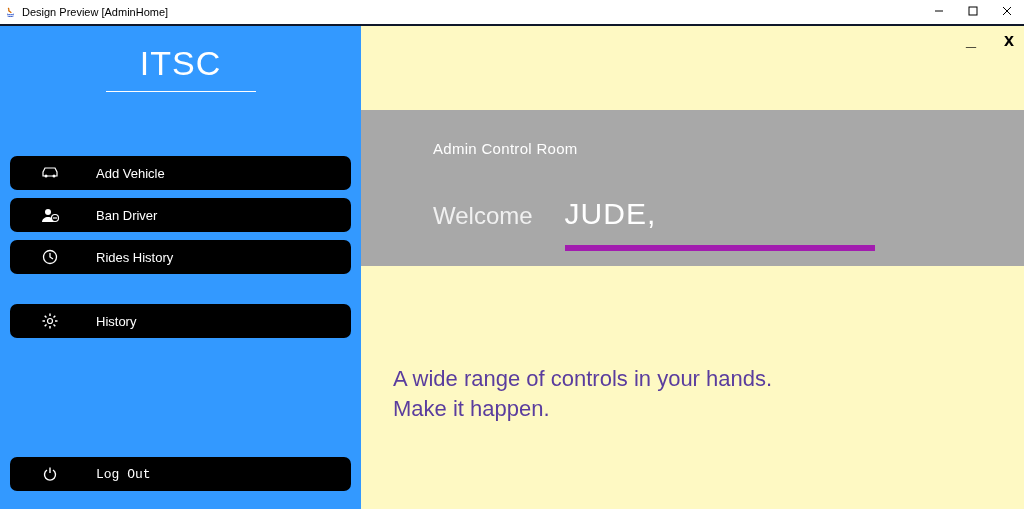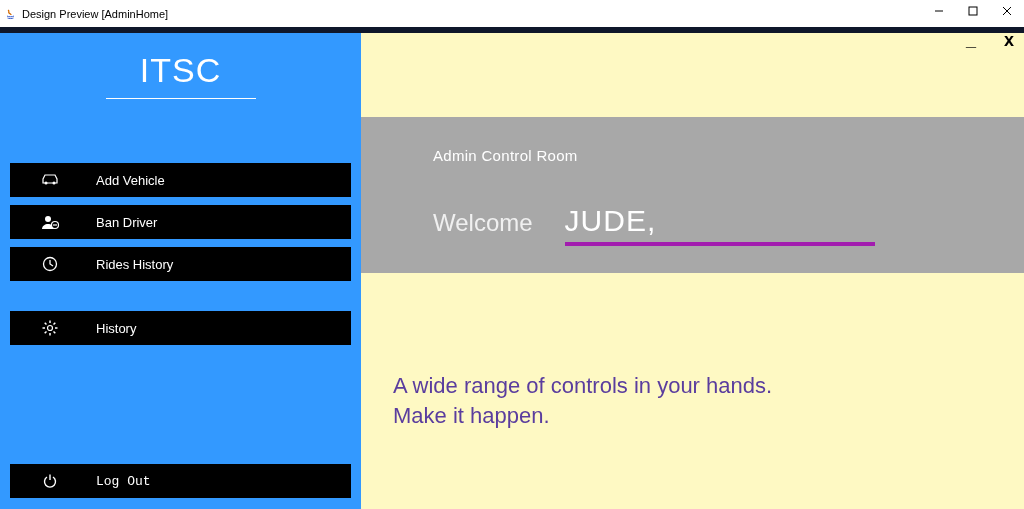--- a/index.html
+++ b/index.html
@@ -6,14 +6,14 @@
     body { font-family: "Segoe UI Light", "Segoe UI", Arial, sans-serif; background: #fff; overflow: hidden; }
 
     .titlebar {
-      height: 33px;
+      height: 26px;
       background: #fff;
       display: flex;
       align-items: center;
       padding: 0 4px;
       font-size: 11px;
       color: #000;
-      border-bottom: 6px solid #0f172a;
+      border-bottom: 2px solid #0f172a;
       position: relative;
     }
     .titlebar .java-icon {

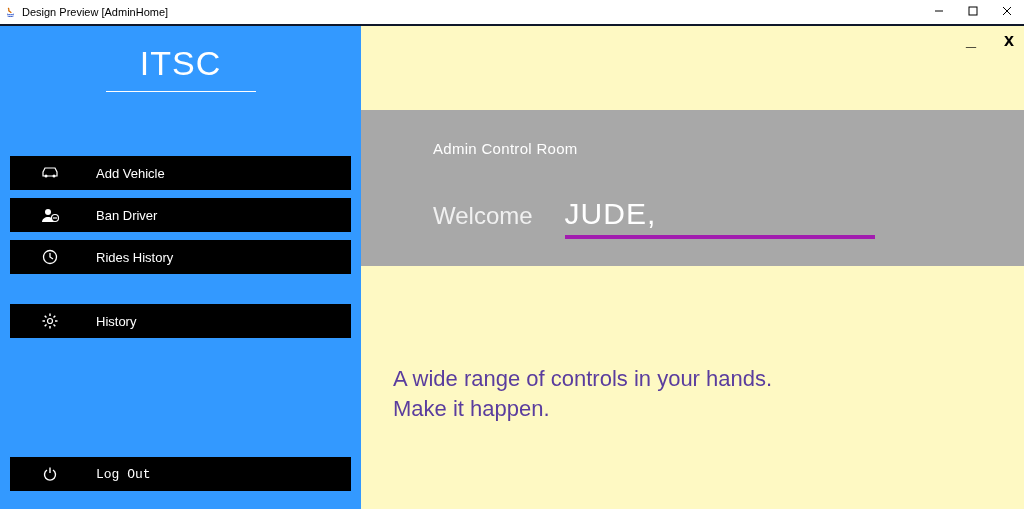--- a/index.html
+++ b/index.html
@@ -88,6 +88,7 @@
       font-size: 13px;
       font-weight: 300;
       cursor: pointer;
+      border-radius: 7px;
     }
     .menu-icon {
       width: 80px;

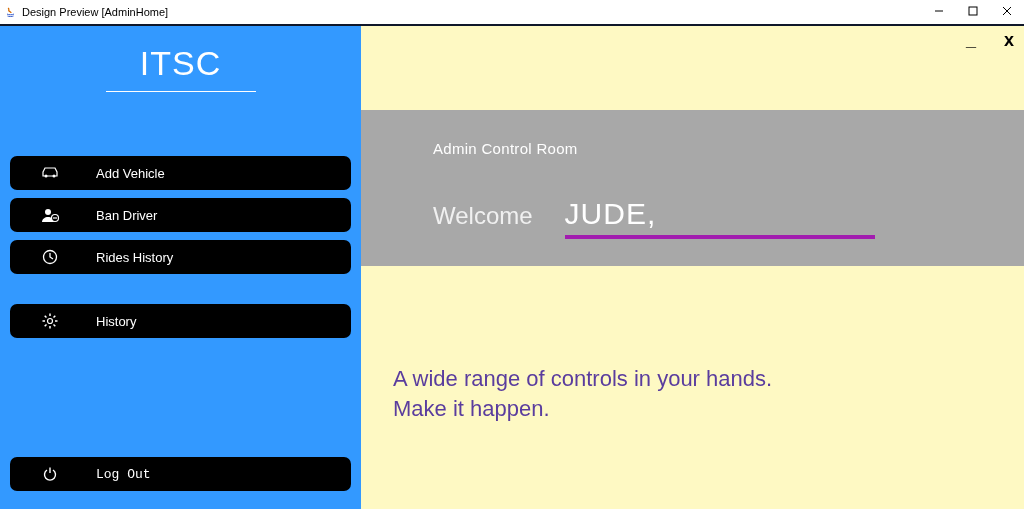--- a/index.html
+++ b/index.html
@@ -139,8 +139,8 @@
       font-weight: 300;
       color: #fff;
       width: 310px;
-      border-bottom: 4px solid #a21caf;
-      padding-bottom: 4px;
+      border-bottom: 6px solid #a21caf;
+      padding-bottom: 14px;
       letter-spacing: 1px;
     }
 

